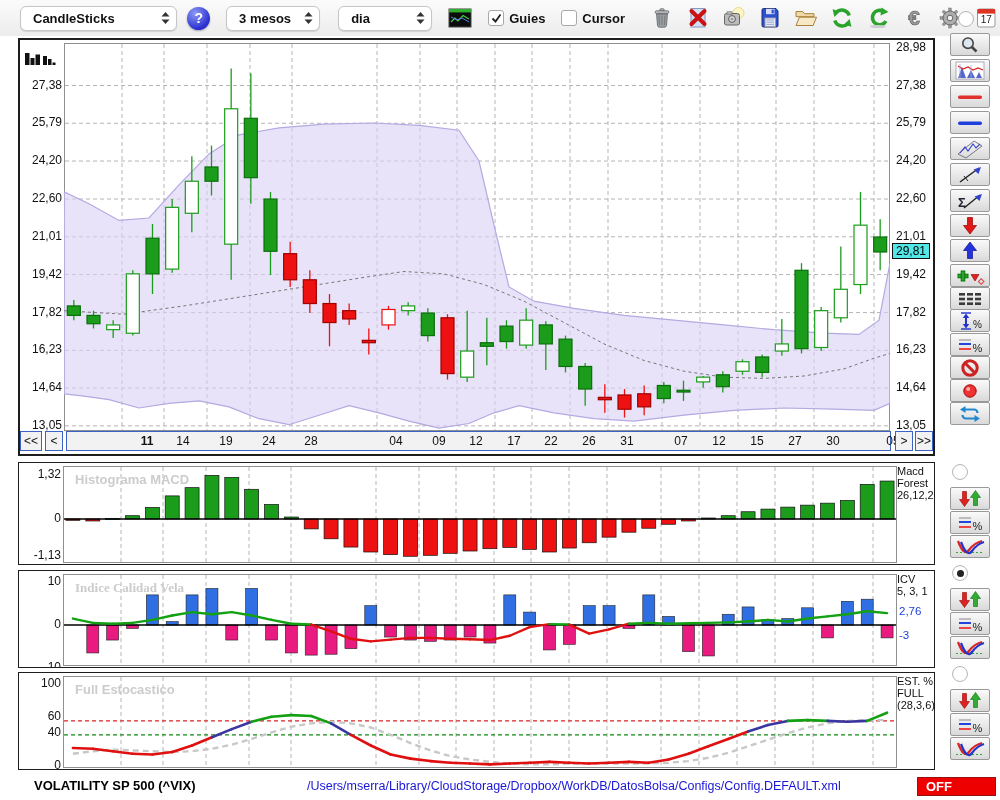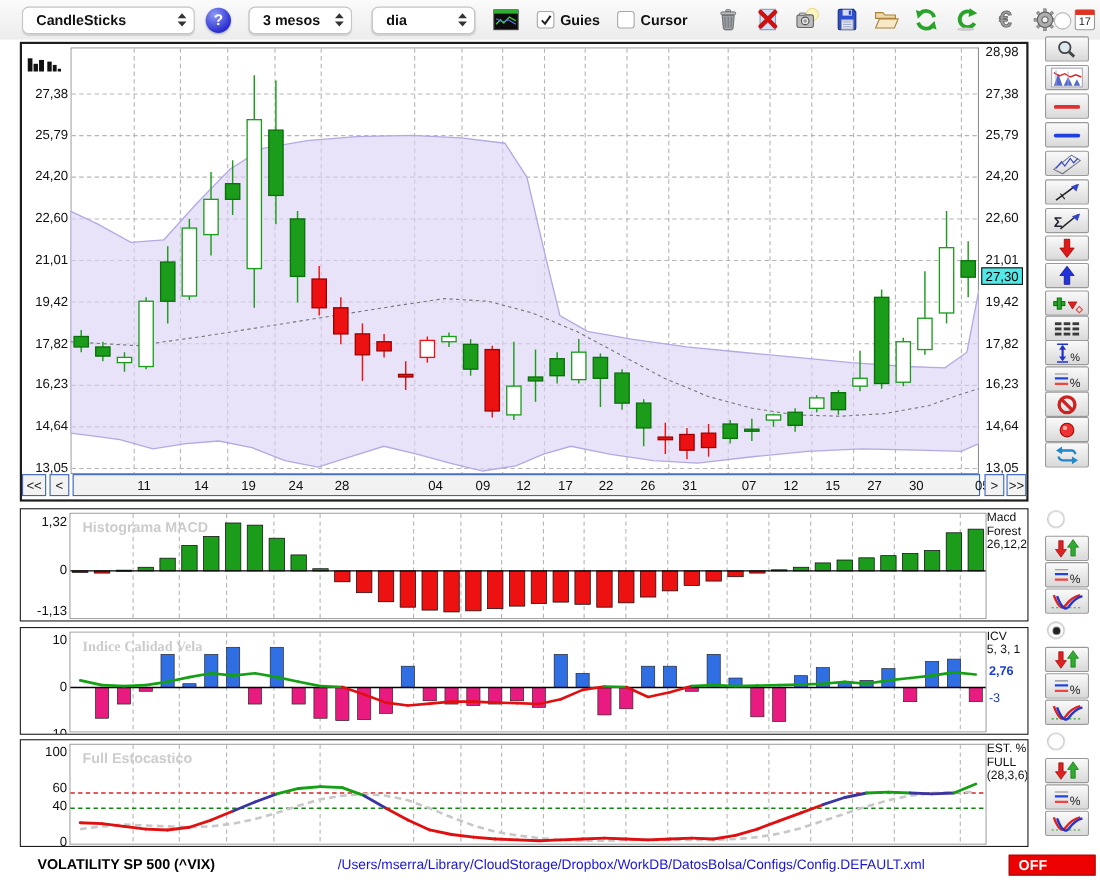--- a/index.html
+++ b/index.html
@@ -346,7 +346,7 @@
         <div class="ylab ylab-r" style="left: 876px; top: 340.087px;">14,64</div>
         <div class="ylab ylab-r" style="left: 876px; top: 377.85px;">13,05</div>
       </div>
-    <div id="price-tag">27,30</div>
+    <div id="price-tag">29,81</div>
     <div id="xaxis">
         <div class="xbtn" style="left:0;width:22px;">&lt;&lt;</div>
         <div class="xbtn" style="left:25px;width:18px;">&lt;</div>

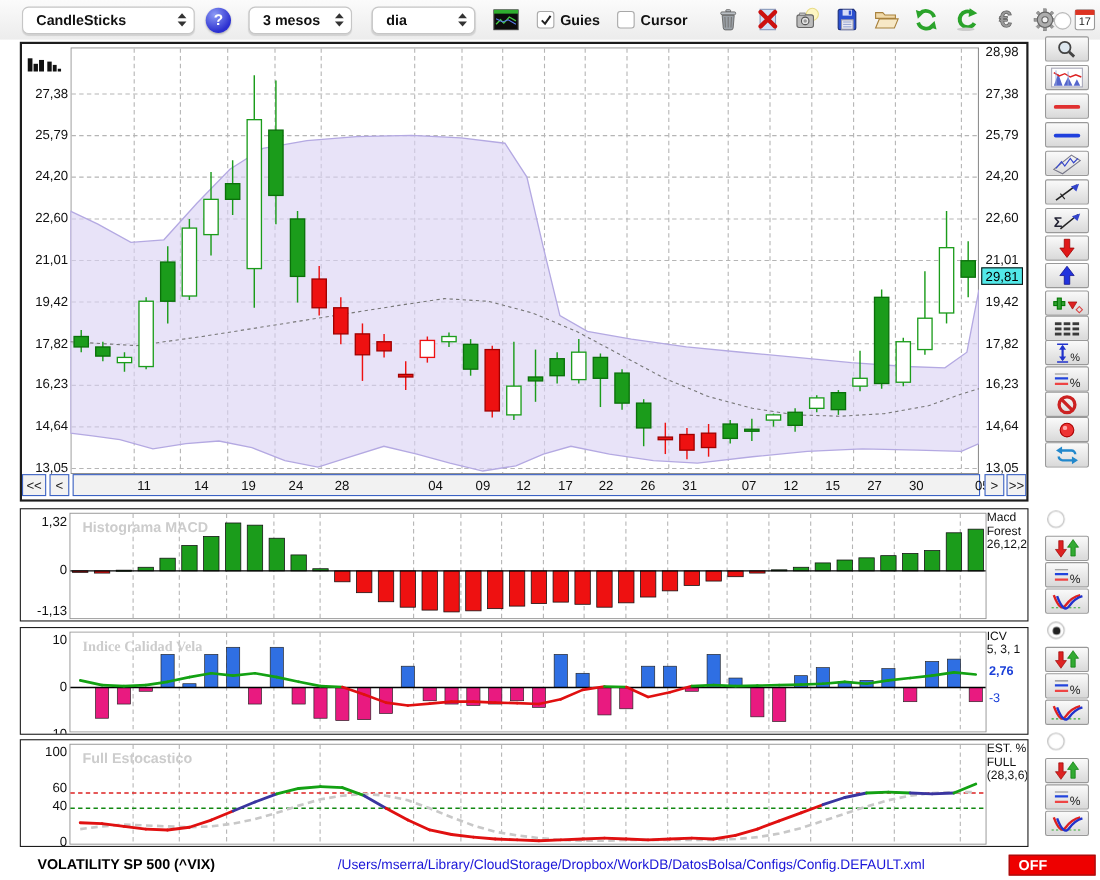--- a/index.html
+++ b/index.html
@@ -351,7 +351,7 @@
         <div class="xbtn" style="left:0;width:22px;">&lt;&lt;</div>
         <div class="xbtn" style="left:25px;width:18px;">&lt;</div>
         <div id="xlabels-box">
-          <div class="xlab" style="left: 64px;">11</div>
+          <div class="xlab" style="left: 80px; font-weight: bold;">11</div>
           <div class="xlab" style="left: 116px;">14</div>
           <div class="xlab" style="left: 159px;">19</div>
           <div class="xlab" style="left: 202px;">24</div>

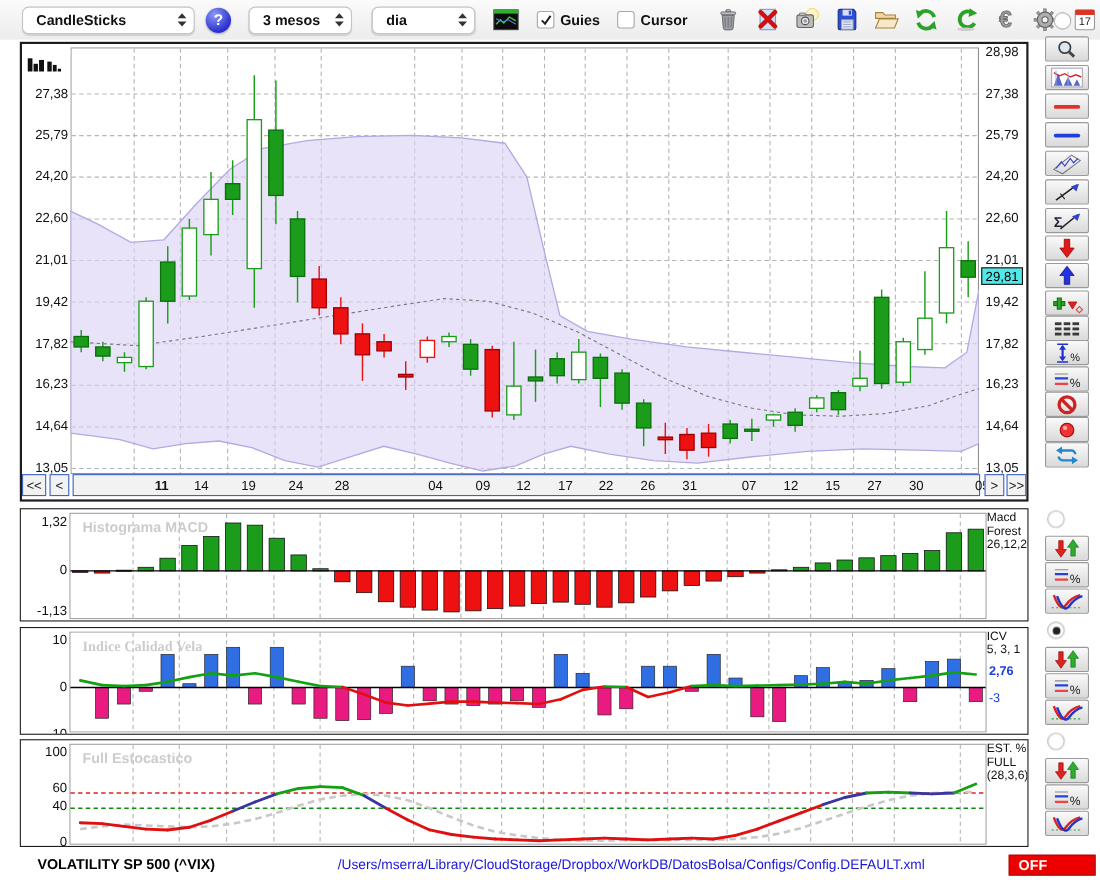--- a/index.html
+++ b/index.html
@@ -37,7 +37,7 @@
 #xlabels-box{position:absolute;left:46px;top:0;width:825px;height:20px;background:#f2f2f2;border:1px solid #3b62c4;box-sizing:border-box;}
 .xlab{position:absolute;top:2px;font-size:12px;color:#111;transform:translateX(-50%);}
 
-#icv-vtop{position:absolute;left:880px;top:34px;font-size:11.5px;color:#1a3fd8;font-weight:bold;}
+#icv-vtop{position:absolute;left:880px;top:34px;font-size:11.5px;color:#1a3fd8;}
 #icv-vbot{position:absolute;left:880px;top:58px;font-size:11.5px;color:#1a3fd8;}
 
 #sidebar{position:absolute;left:940px;top:0;width:60px;height:800px;}

